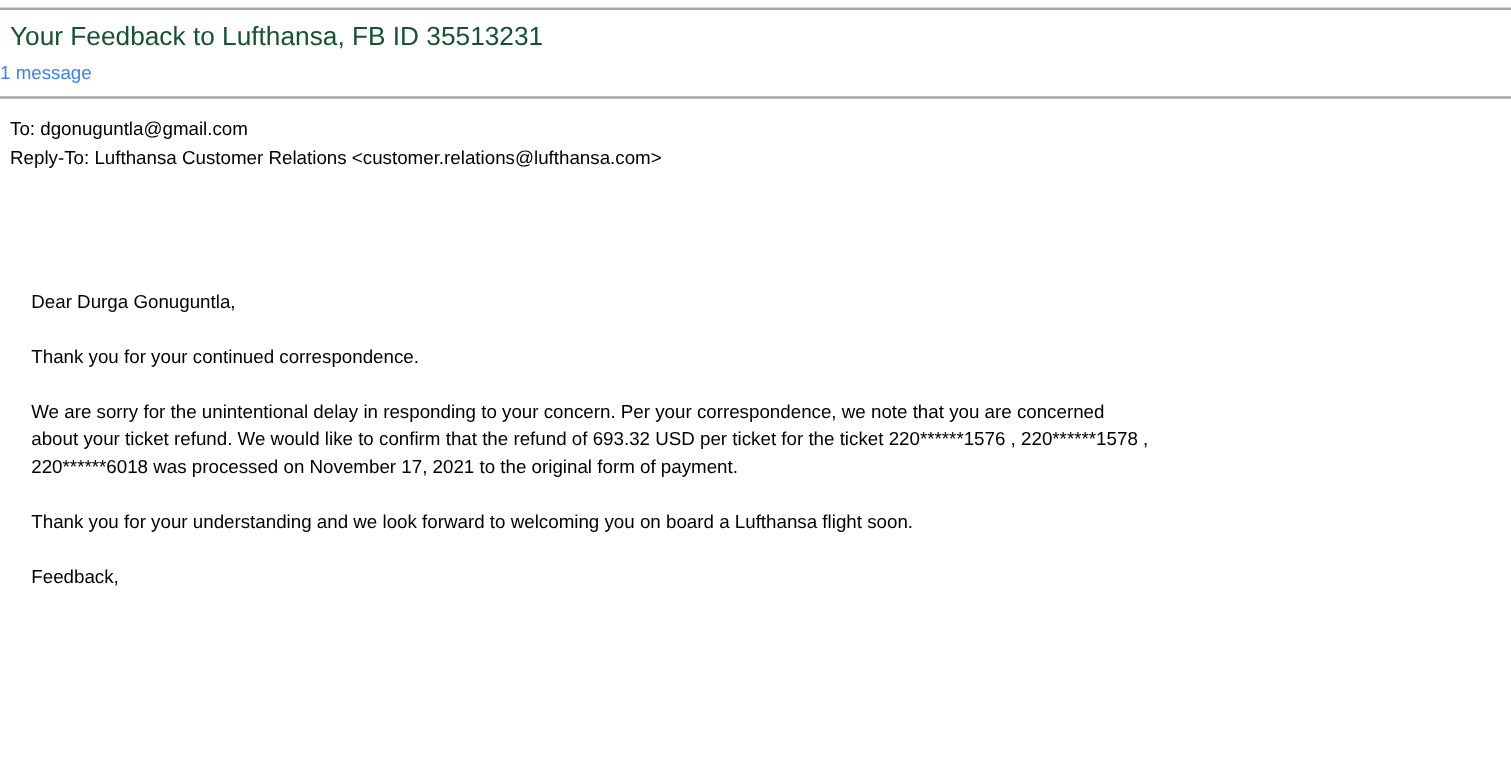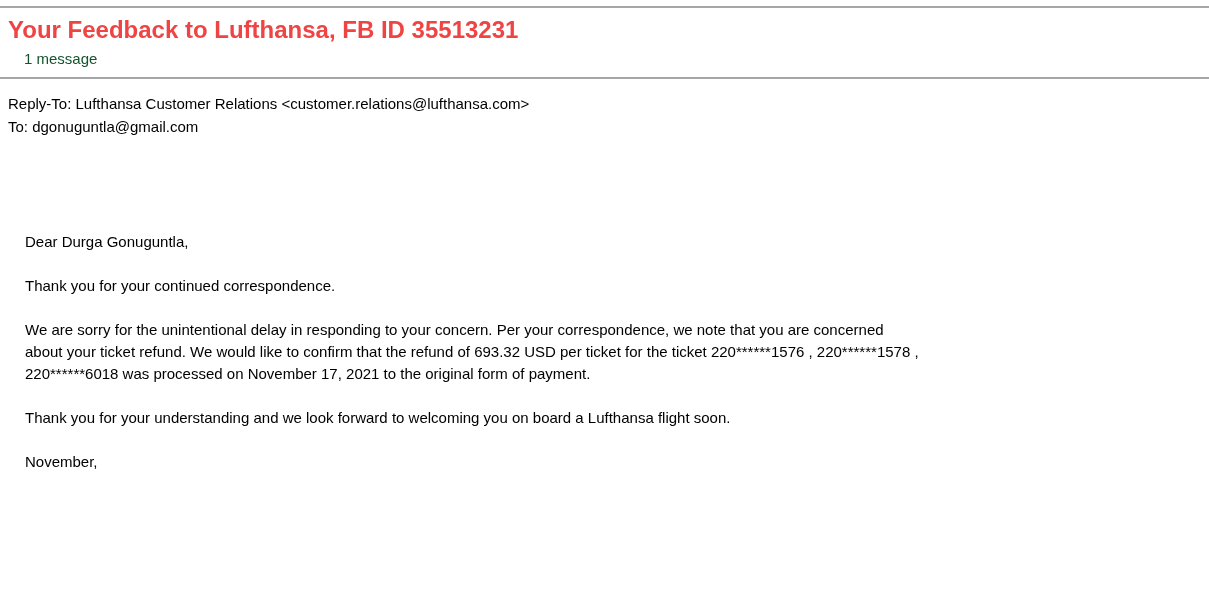--- a/index.html
+++ b/index.html
@@ -31,11 +31,11 @@
   .top-rule { margin-top: 6px; }
   .subject-rule { margin-top: 9px; }
   .email-subject {
-    font-size: 24px;
-    font-weight: bold;
+    font-size: 21px;
+    font-weight: normal;
     line-height: 24px;
     margin: 10px 0 0 8px;
-    color: #ef4444;
+    color: #14532d;
   }
   .message-count {
     font-size: 15px;

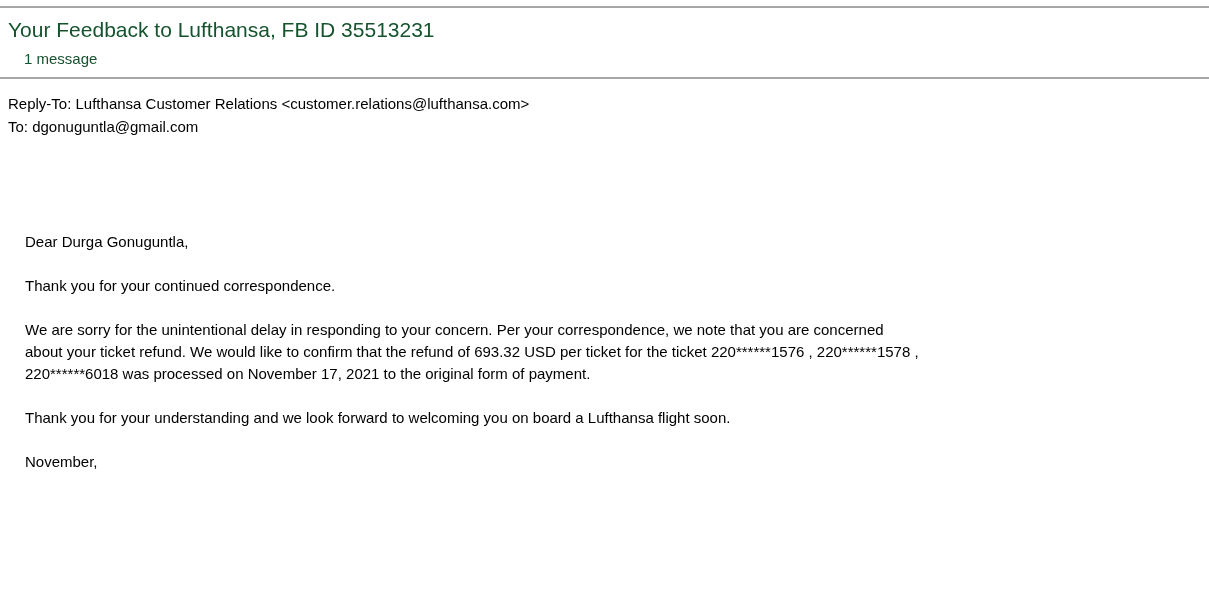--- a/index.html
+++ b/index.html
@@ -40,8 +40,8 @@
   .message-count {
     font-size: 15px;
     line-height: 18px;
-    color: #14532d;
-    margin: 8px 0 0 24px;
+    color: #3b82f6;
+    margin: 8px 0 0 0;
   }
   .header-row {
     display: flex;

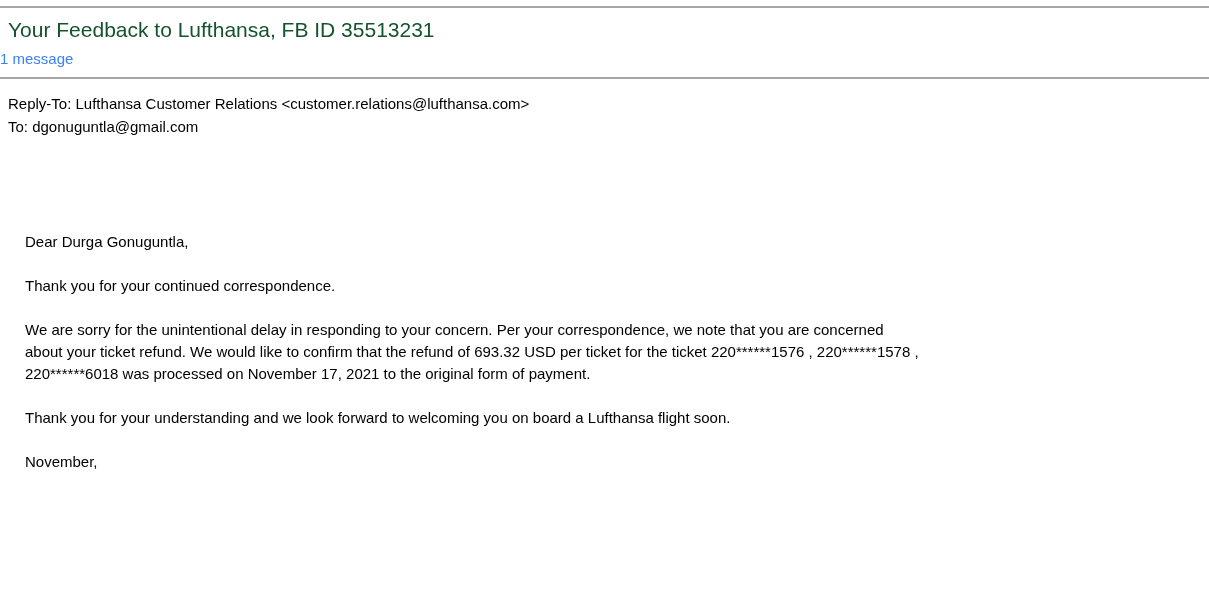--- a/index.html
+++ b/index.html
@@ -87,8 +87,8 @@
 
   <div class="header-row">
     <div class="sender-block">
+      <div>To: dgonuguntla@gmail.com</div>
       <div>Reply-To: Lufthansa Customer Relations &lt;customer.relations@lufthansa.com&gt;</div>
-      <div>To: dgonuguntla@gmail.com</div>
     </div>
   </div>
 

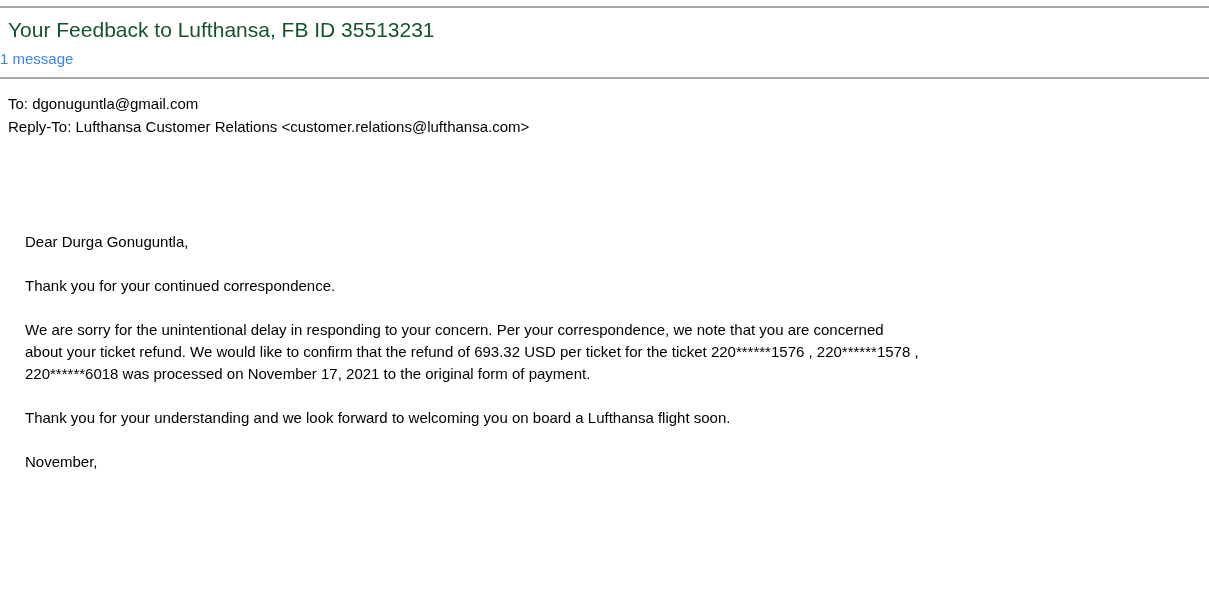--- a/index.html
+++ b/index.html
@@ -99,7 +99,7 @@
 about your ticket refund. We would like to confirm that the refund of 693.32 USD per ticket for the ticket 220******1576 , 220******1578 ,
 220******6018 was processed on November 17, 2021 to the original form of payment.</p>
     <p>Thank you for your understanding and we look forward to welcoming you on board a Lufthansa flight soon.</p>
-    <p>November,</p>
+    <p>Feedback,</p>
   </div>
 
 </div>

